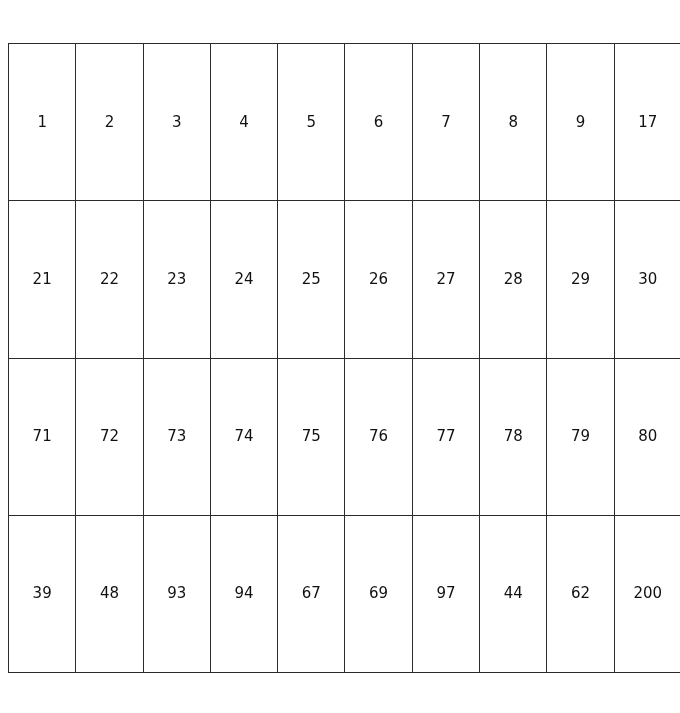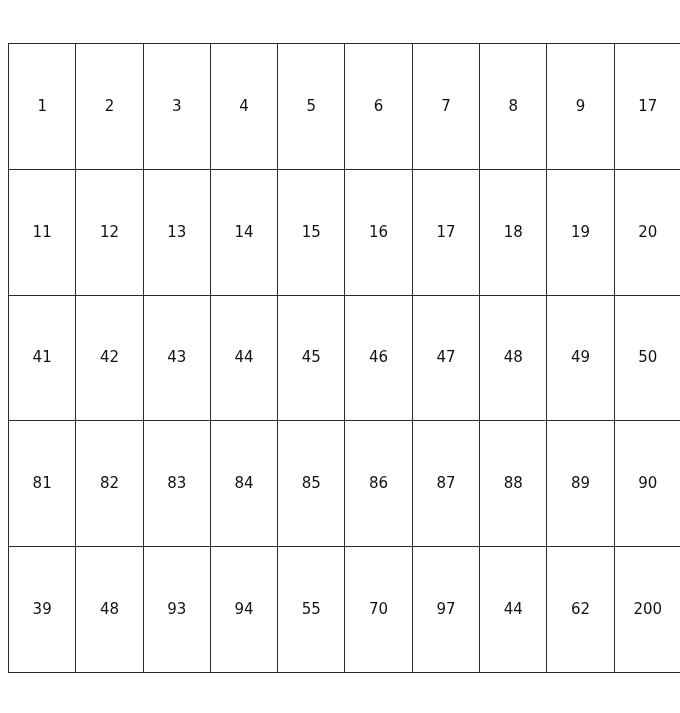--- a/index.html
+++ b/index.html
@@ -67,18 +67,6 @@
           <td>17</td>
         </tr>
         <tr>
-          <td>11</td>
-          <td>12</td>
-          <td>13</td>
-          <td>14</td>
-          <td>15</td>
-          <td>16</td>
-          <td>17</td>
-          <td>18</td>
-          <td>19</td>
-          <td>20</td>
-        </tr>
-        <tr>
           <td>41</td>
           <td>42</td>
           <td>43</td>

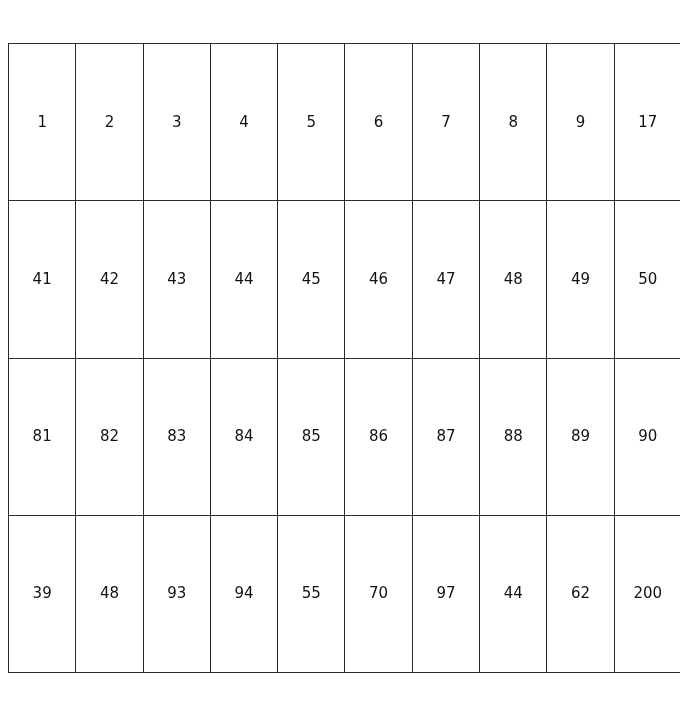--- a/index.html
+++ b/index.html
@@ -67,6 +67,18 @@
           <td>17</td>
         </tr>
         <tr>
+          <td>21</td>
+          <td>22</td>
+          <td>23</td>
+          <td>24</td>
+          <td>25</td>
+          <td>26</td>
+          <td>27</td>
+          <td>28</td>
+          <td>29</td>
+          <td>30</td>
+        </tr>
+        <tr>
           <td>41</td>
           <td>42</td>
           <td>43</td>

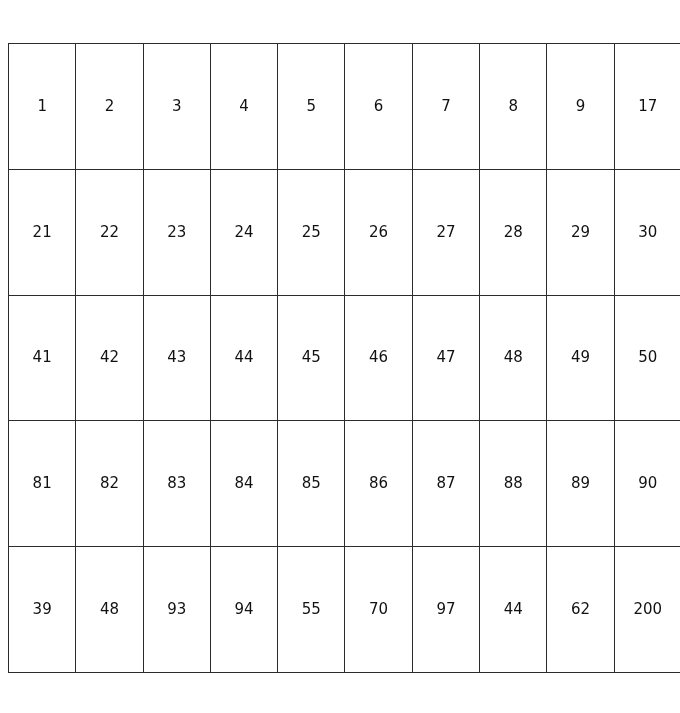--- a/index.html
+++ b/index.html
@@ -79,18 +79,6 @@
           <td>30</td>
         </tr>
         <tr>
-          <td>41</td>
-          <td>42</td>
-          <td>43</td>
-          <td>44</td>
-          <td>45</td>
-          <td>46</td>
-          <td>47</td>
-          <td>48</td>
-          <td>49</td>
-          <td>50</td>
-        </tr>
-        <tr>
           <td>81</td>
           <td>82</td>
           <td>83</td>

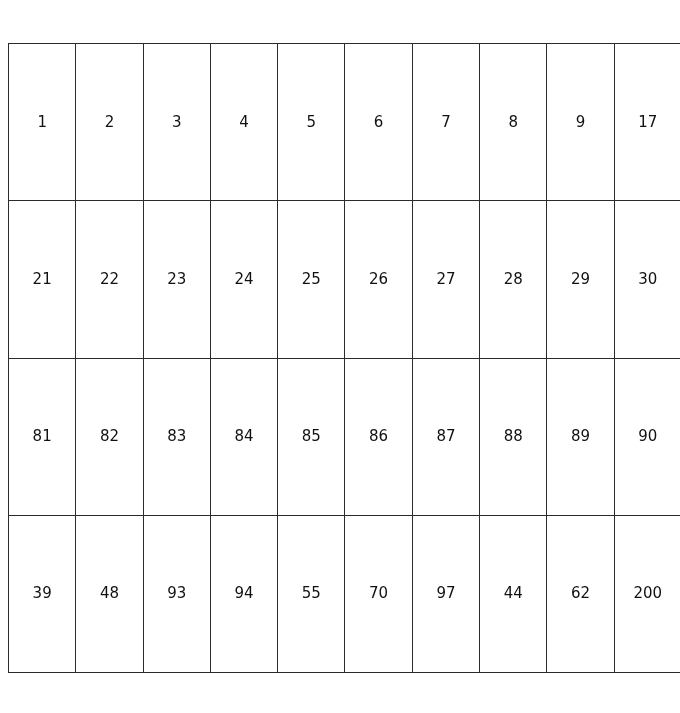--- a/index.html
+++ b/index.html
@@ -79,6 +79,18 @@
           <td>30</td>
         </tr>
         <tr>
+          <td>71</td>
+          <td>72</td>
+          <td>73</td>
+          <td>74</td>
+          <td>75</td>
+          <td>76</td>
+          <td>77</td>
+          <td>78</td>
+          <td>79</td>
+          <td>80</td>
+        </tr>
+        <tr>
           <td>81</td>
           <td>82</td>
           <td>83</td>

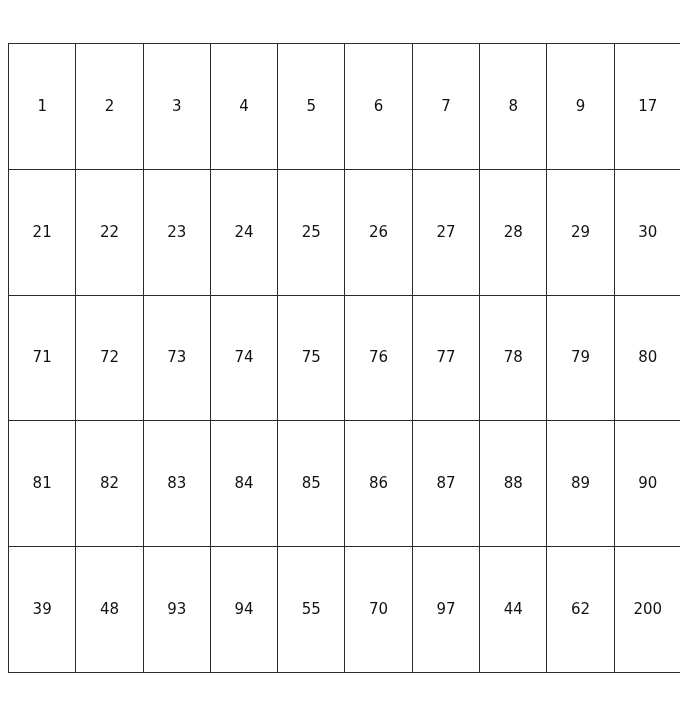--- a/index.html
+++ b/index.html
@@ -91,18 +91,6 @@
           <td>80</td>
         </tr>
         <tr>
-          <td>81</td>
-          <td>82</td>
-          <td>83</td>
-          <td>84</td>
-          <td>85</td>
-          <td>86</td>
-          <td>87</td>
-          <td>88</td>
-          <td>89</td>
-          <td>90</td>
-        </tr>
-        <tr>
           <td>39</td>
           <td>48</td>
           <td>93</td>

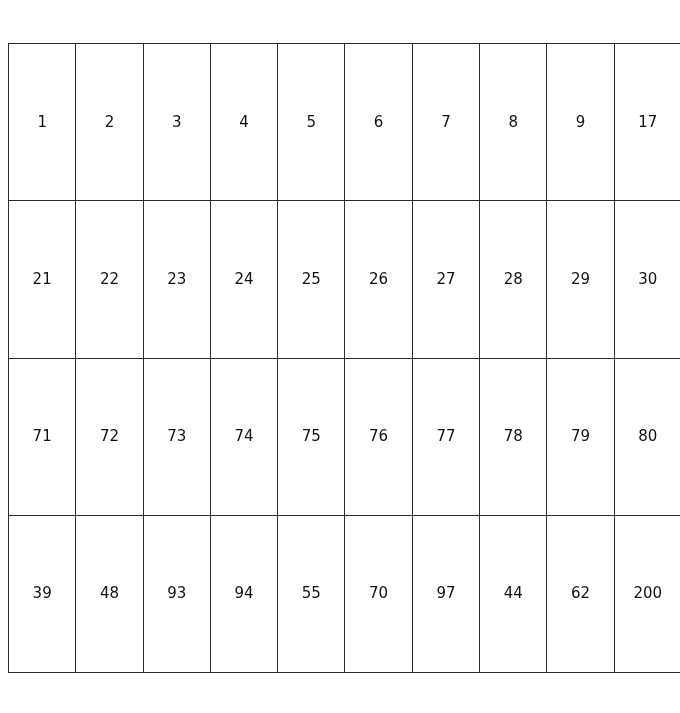--- a/index.html
+++ b/index.html
@@ -95,7 +95,7 @@
           <td>48</td>
           <td>93</td>
           <td>94</td>
-          <td>55</td>
+          <td>67</td>
           <td>70</td>
           <td>97</td>
           <td>44</td>

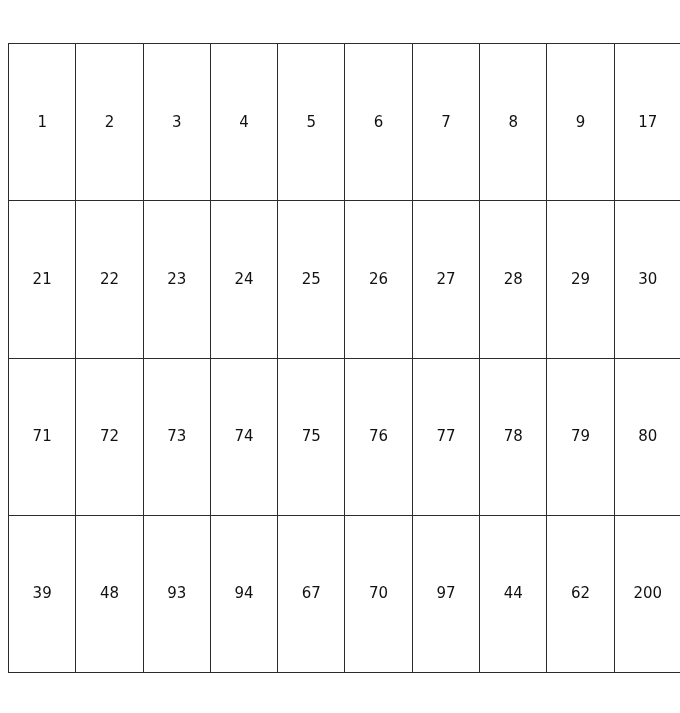--- a/index.html
+++ b/index.html
@@ -96,7 +96,7 @@
           <td>93</td>
           <td>94</td>
           <td>67</td>
-          <td>70</td>
+          <td>69</td>
           <td>97</td>
           <td>44</td>
           <td>62</td>

